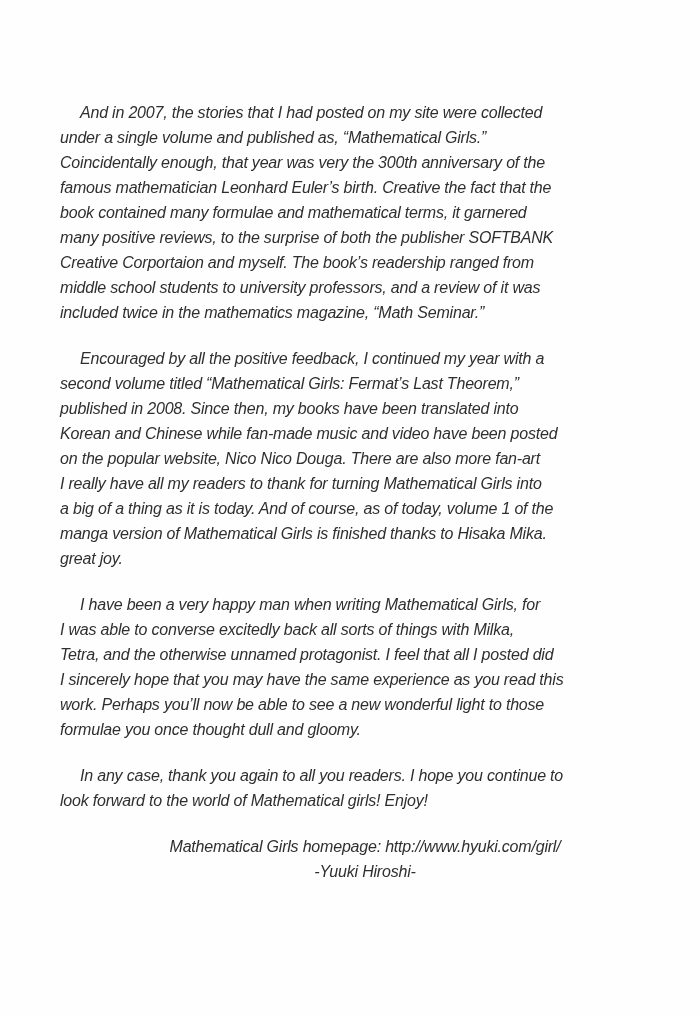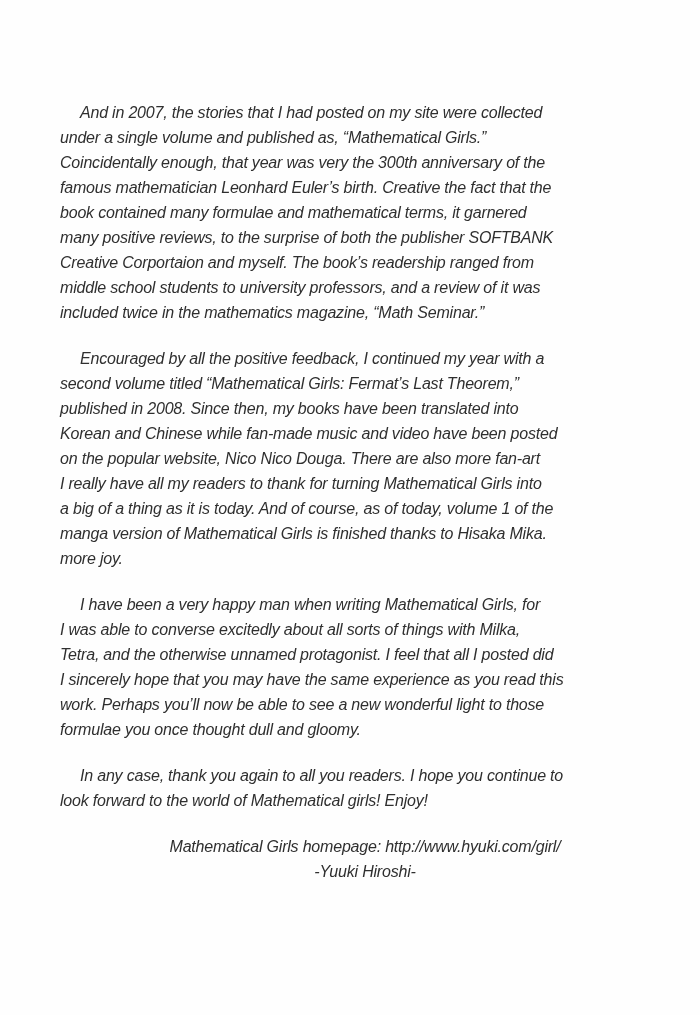--- a/index.html
+++ b/index.html
@@ -68,7 +68,7 @@
         <div class="line">I really have all my readers to thank for turning Mathematical Girls into</div>
         <div class="line">a big of a thing as it is today. And of course, as of today, volume 1 of the</div>
         <div class="line">manga version of Mathematical Girls is finished thanks to Hisaka Mika.</div>
-        <div class="line">more joy.</div>
+        <div class="line">great joy.</div>
       </div>
       <div class="paragraph indented">
         <div class="line">I have been a very happy man when writing Mathematical Girls, for</div>

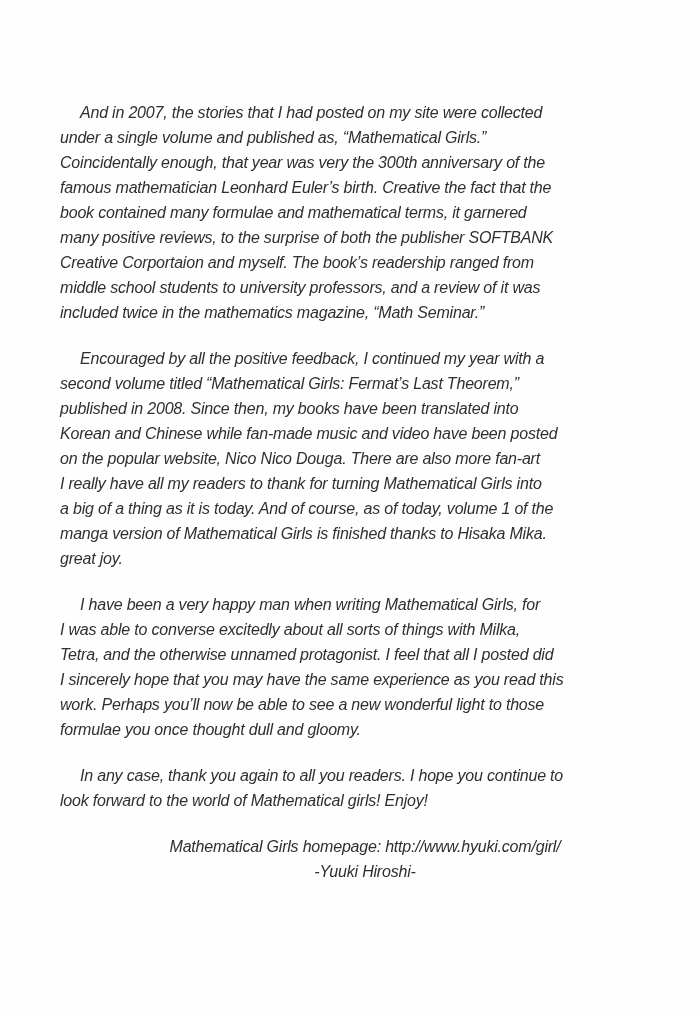--- a/index.html
+++ b/index.html
@@ -72,7 +72,7 @@
       </div>
       <div class="paragraph indented">
         <div class="line">I have been a very happy man when writing Mathematical Girls, for</div>
-        <div class="line">I was able to converse excitedly about all sorts of things with Milka,</div>
+        <div class="line">I was able to converse excitedly back all sorts of things with Milka,</div>
         <div class="line">Tetra, and the otherwise unnamed protagonist. I feel that all I posted did</div>
         <div class="line">I sincerely hope that you may have the same experience as you read this</div>
         <div class="line">work. Perhaps you’ll now be able to see a new wonderful light to those</div>

